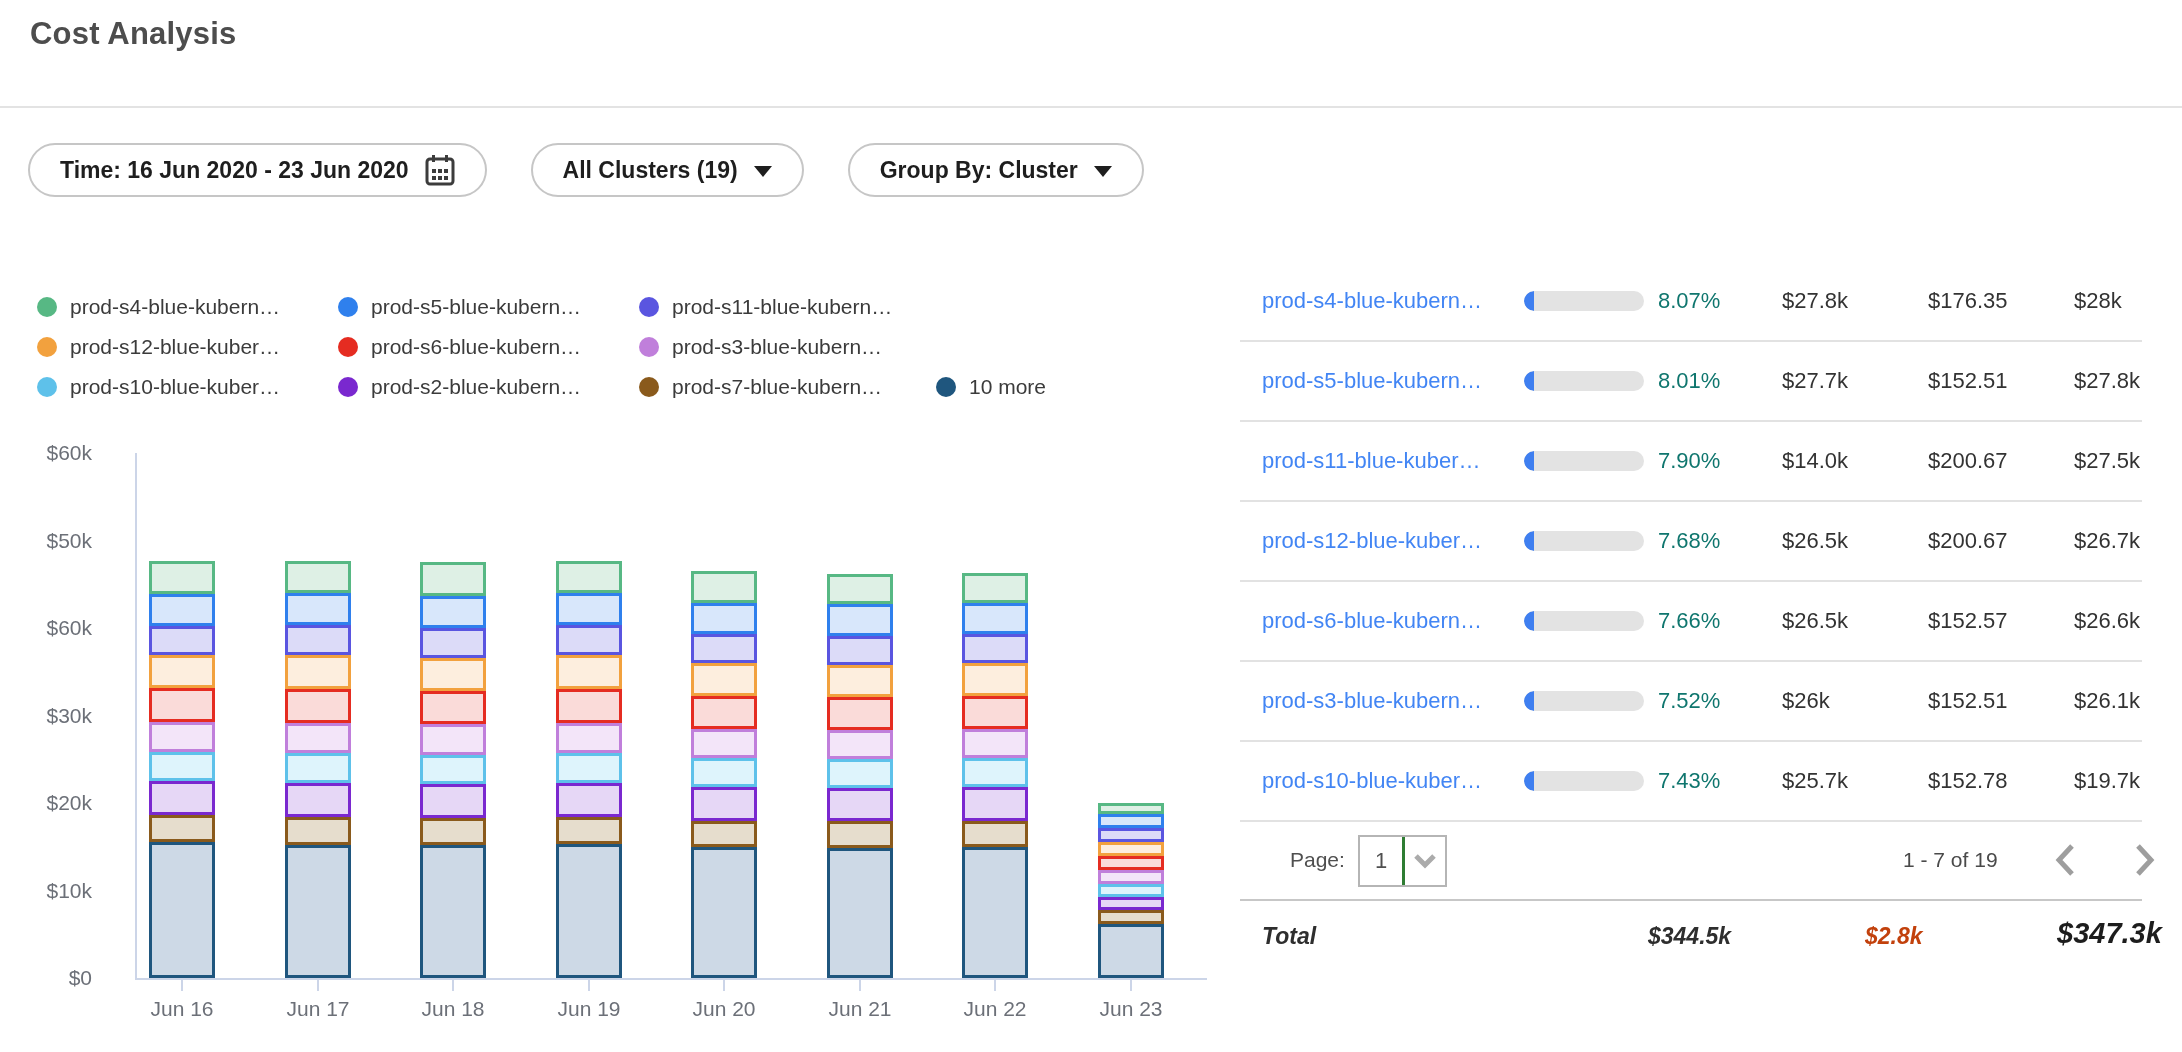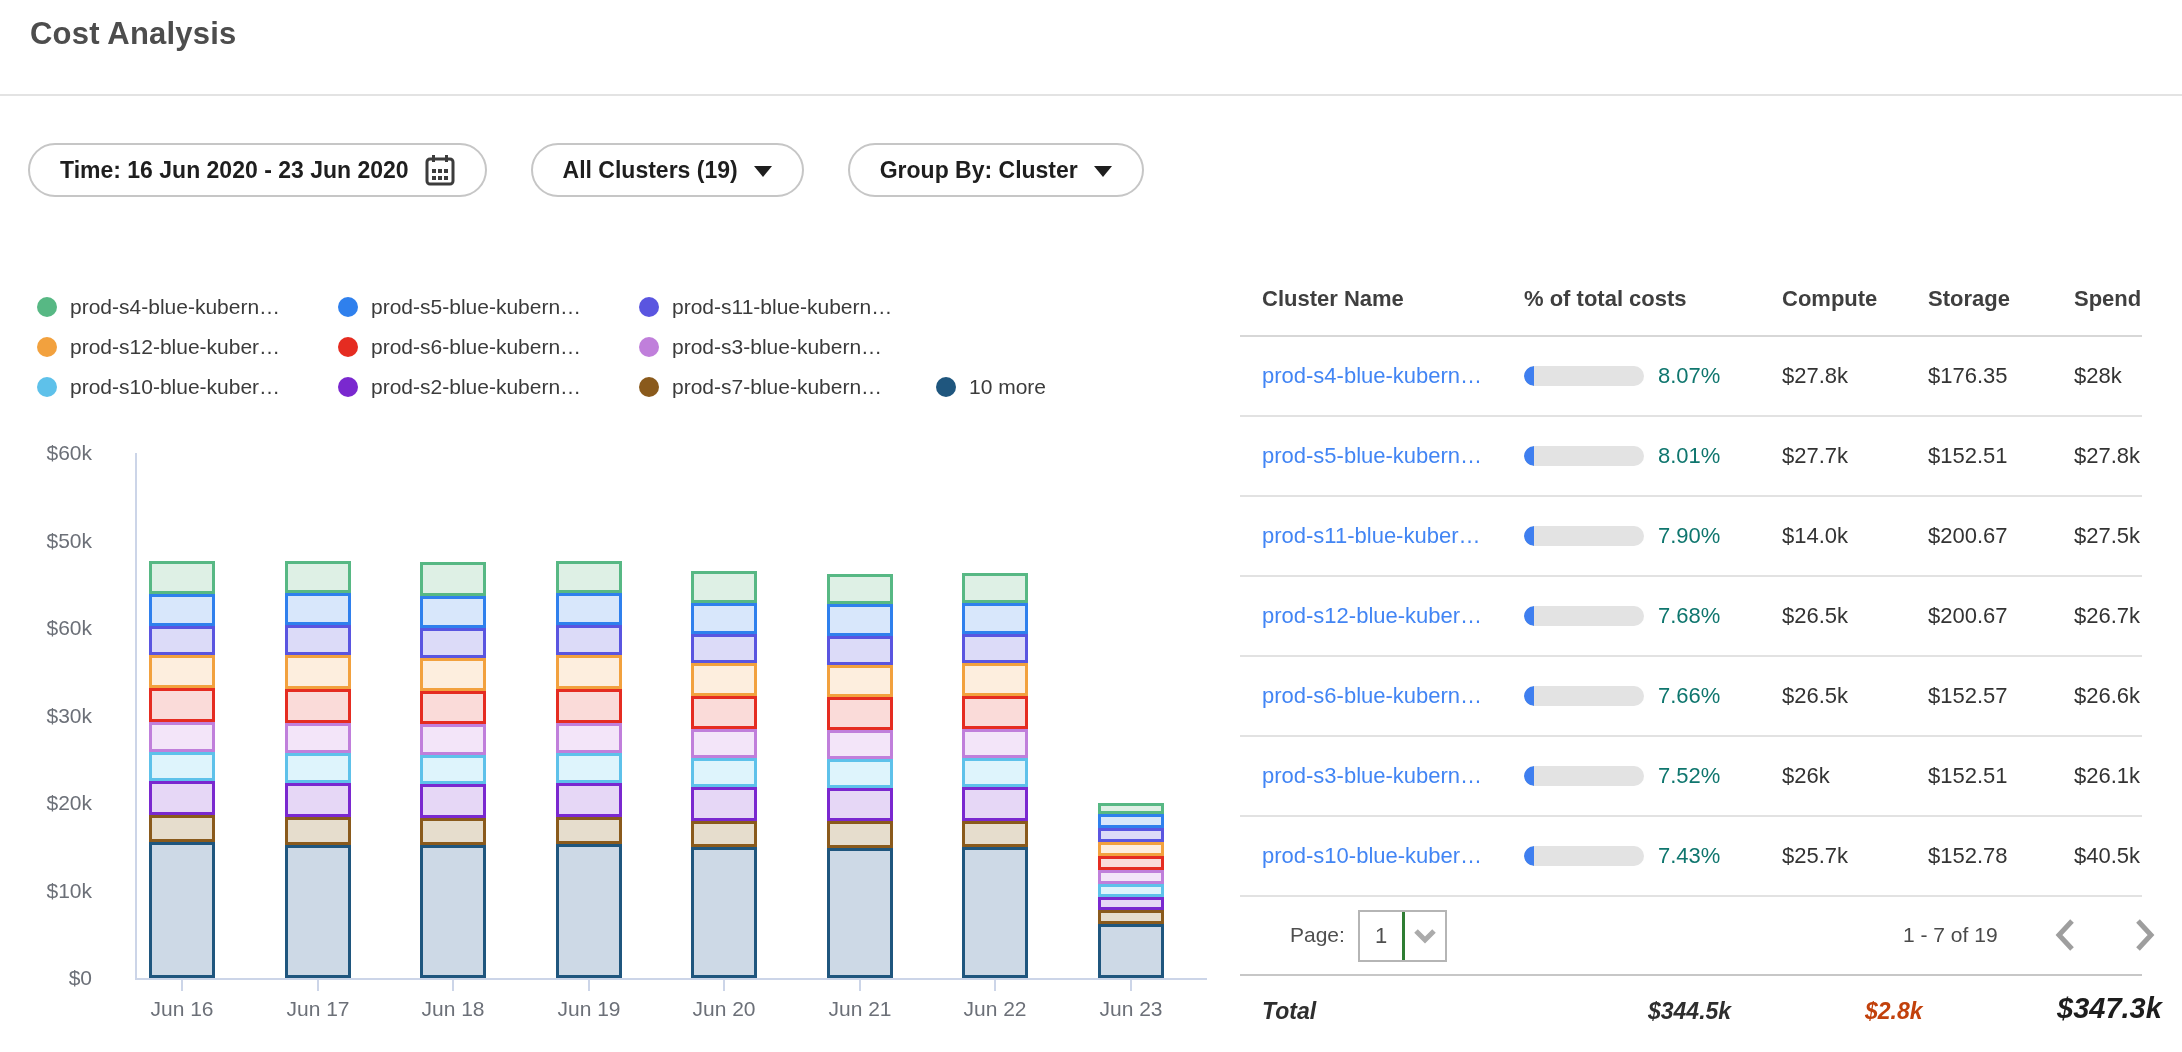--- a/index.html
+++ b/index.html
@@ -8,7 +8,7 @@
   .app { position:relative; width:2182px; height:1052px; background:#fff; overflow:hidden; }
 
   
-  .page-header { position:absolute; left:0; top:0; width:2182px; height:96px; border-bottom:2px solid #e3e3e3; }
+  .page-header { position:absolute; left:0; top:0; width:2182px; height:108px; border-bottom:2px solid #e3e3e3; }
   .page-title { position:absolute; left:30px; top:16px; font-size:31px; font-weight:600; color:#4d4d4d; letter-spacing:.2px; }
 
   

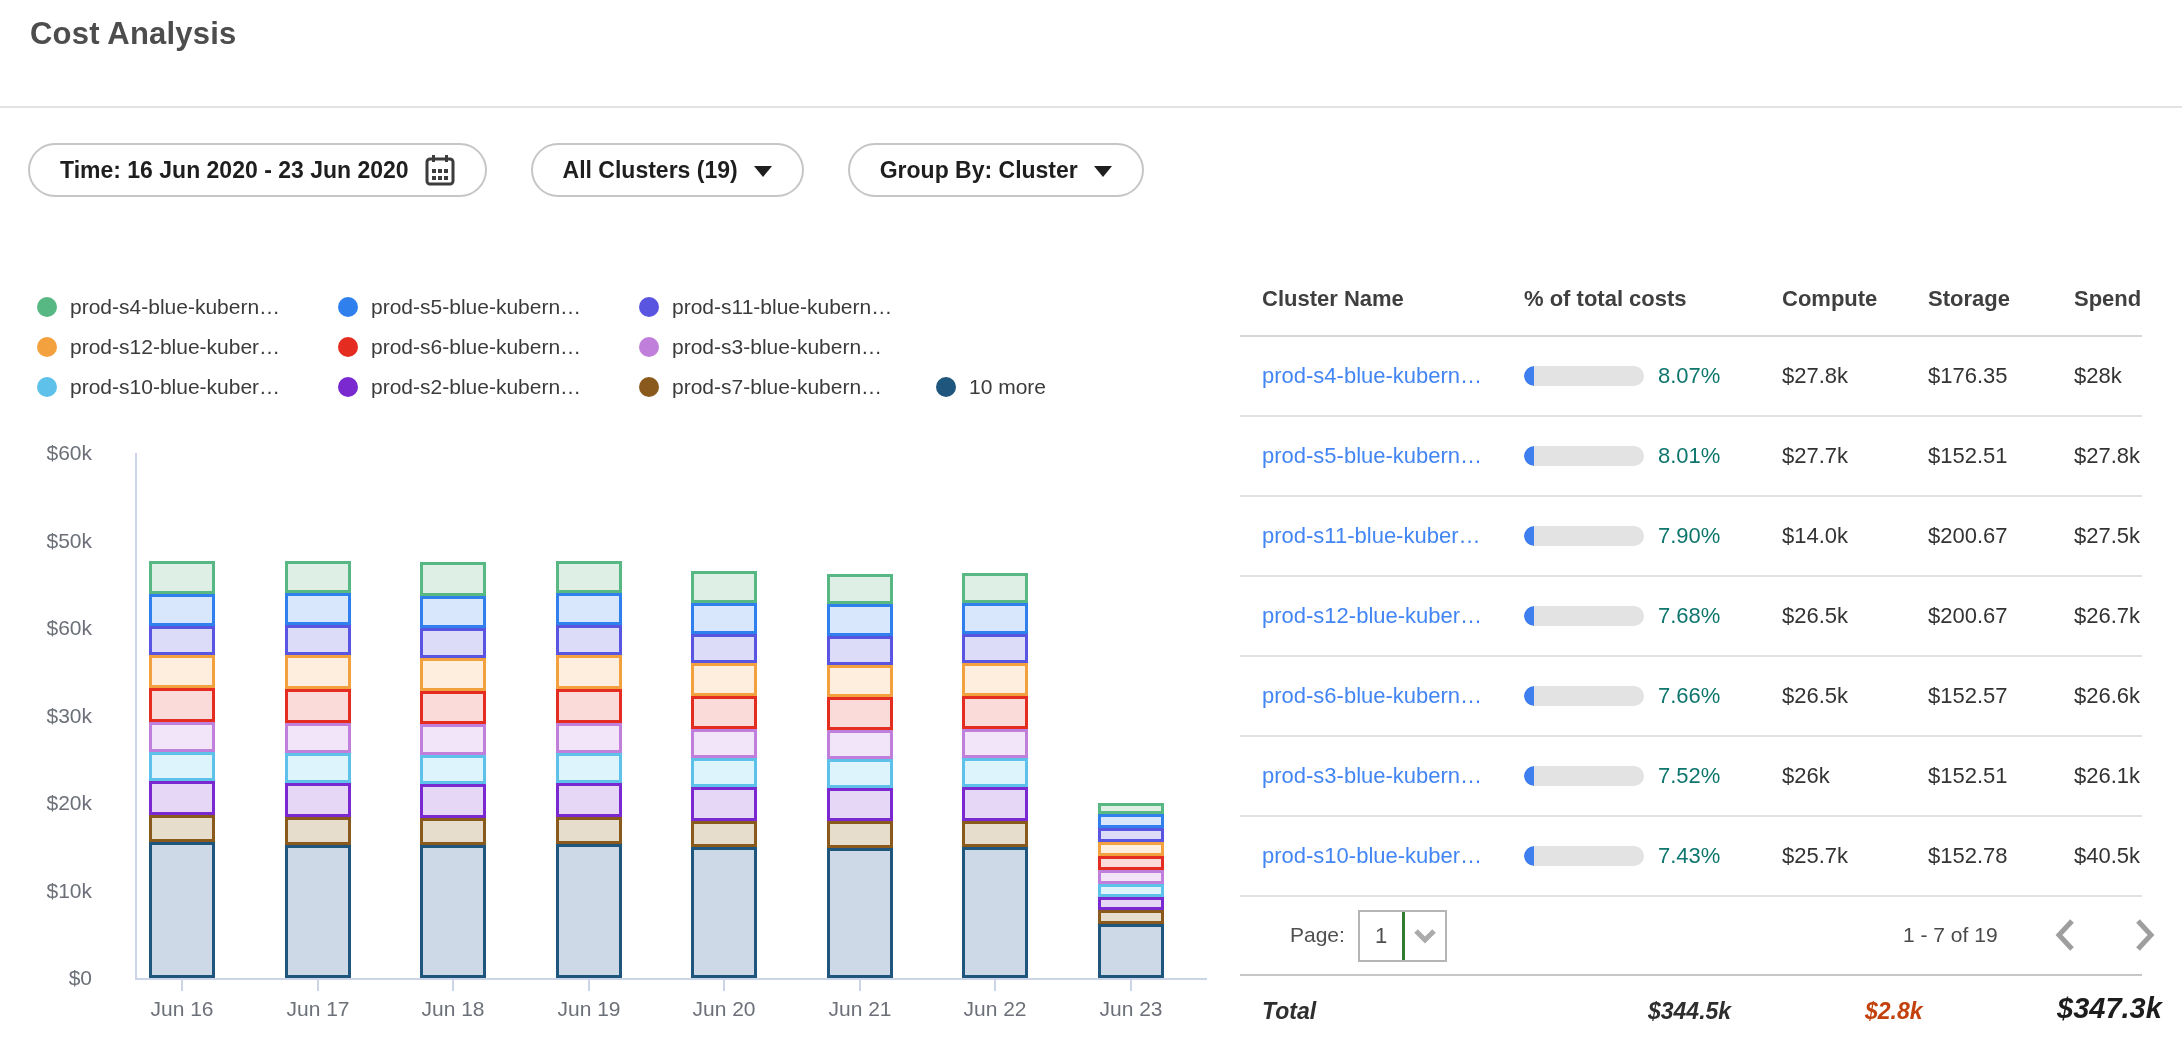--- a/index.html
+++ b/index.html
@@ -271,13 +271,6 @@
     </div>
 
   <div class="table-pane">
-    <div class="t-grid t-header">
-      <div class="th">Cluster Name</div>
-      <div class="th">% of total costs</div>
-      <div class="th">Compute</div>
-      <div class="th">Storage</div>
-      <div class="th">Spend</div>
-    </div>
     <div id="table-body">
         <div class="t-grid t-row">
           <div class="cell"><a class="cluster-link" href="#">prod-s4-blue-kubern…</a></div>

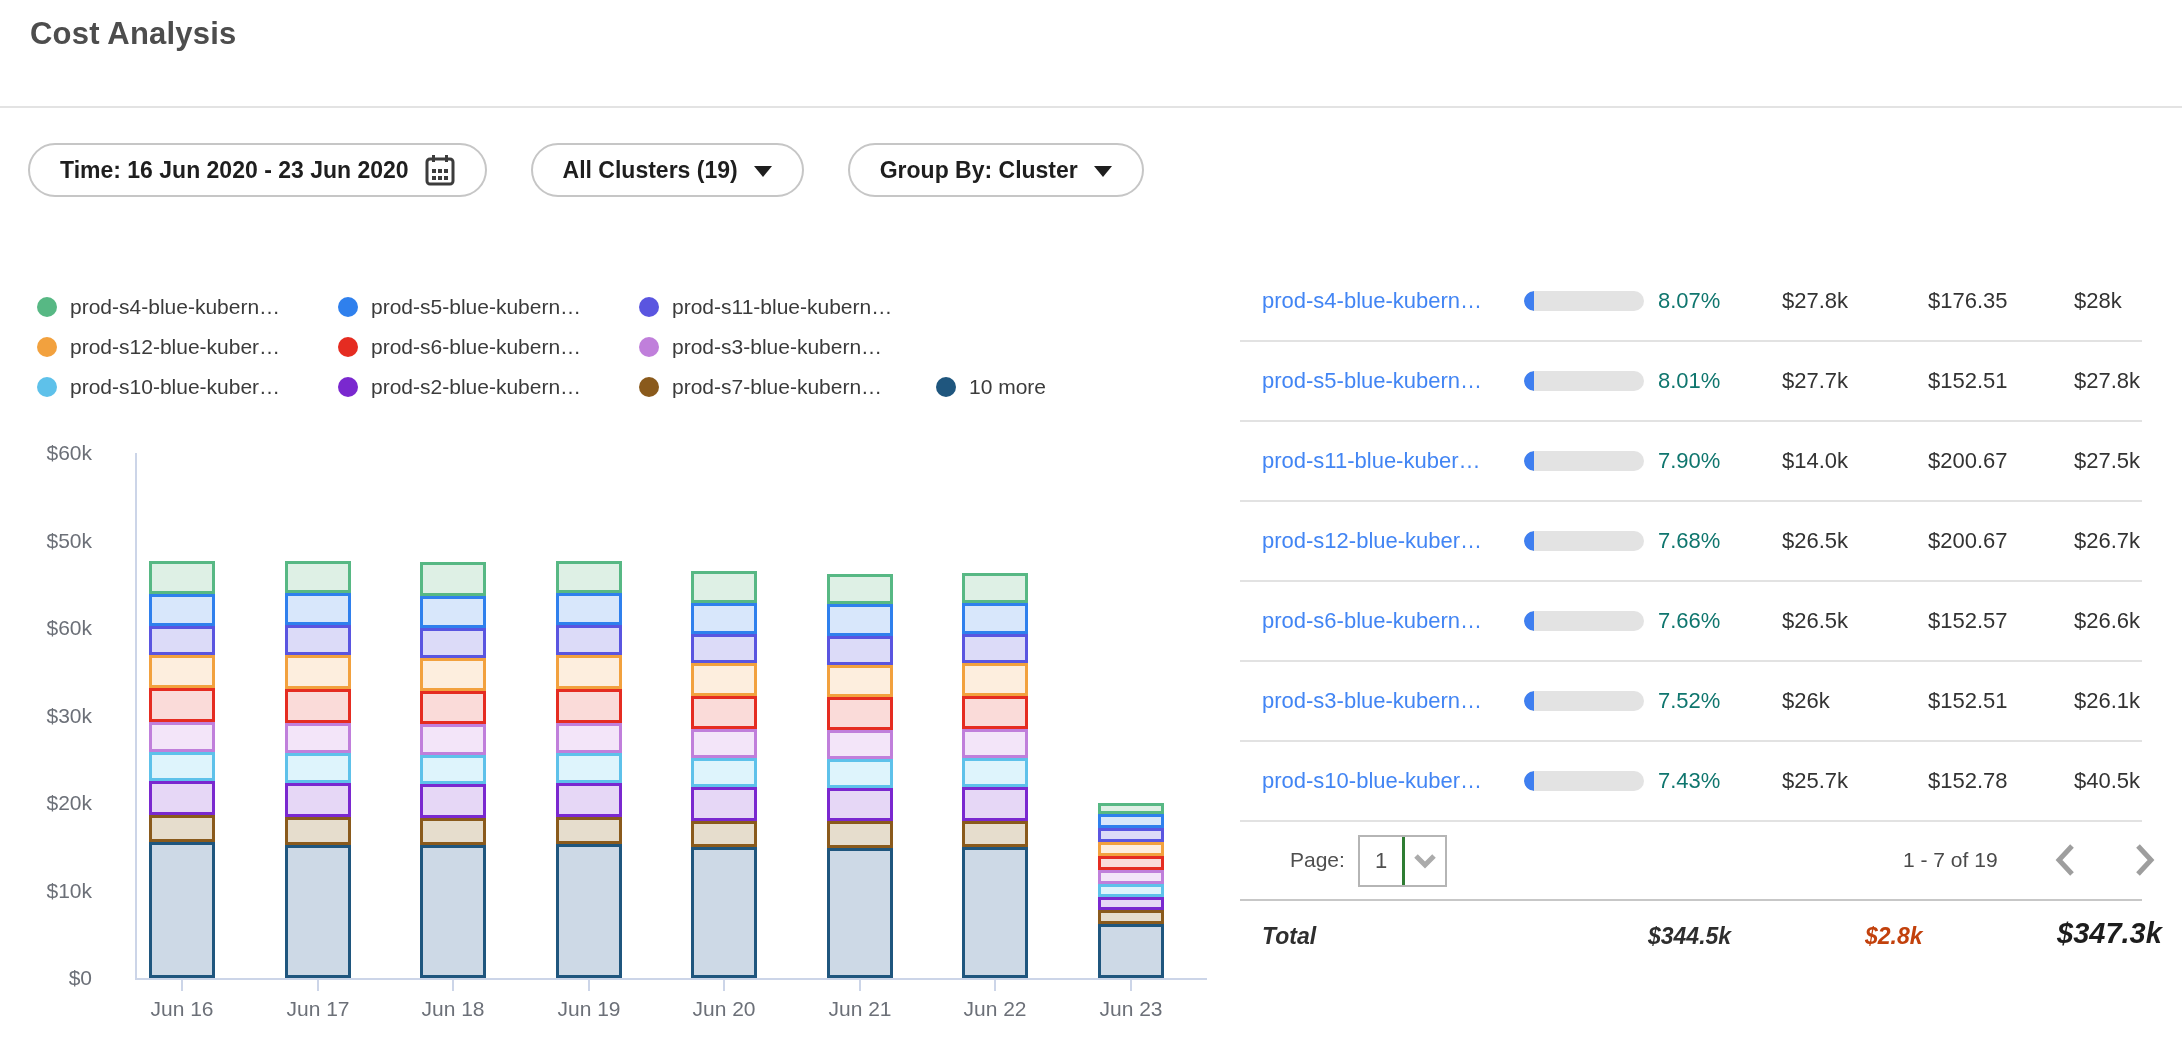--- a/index.html
+++ b/index.html
@@ -354,7 +354,7 @@
           </div>
           <div class="cell">$25.7k</div>
           <div class="cell">$152.78</div>
-          <div class="cell">$40.5k</div>
+          <div class="cell">$19.7k</div>
         </div>
       </div>
 

